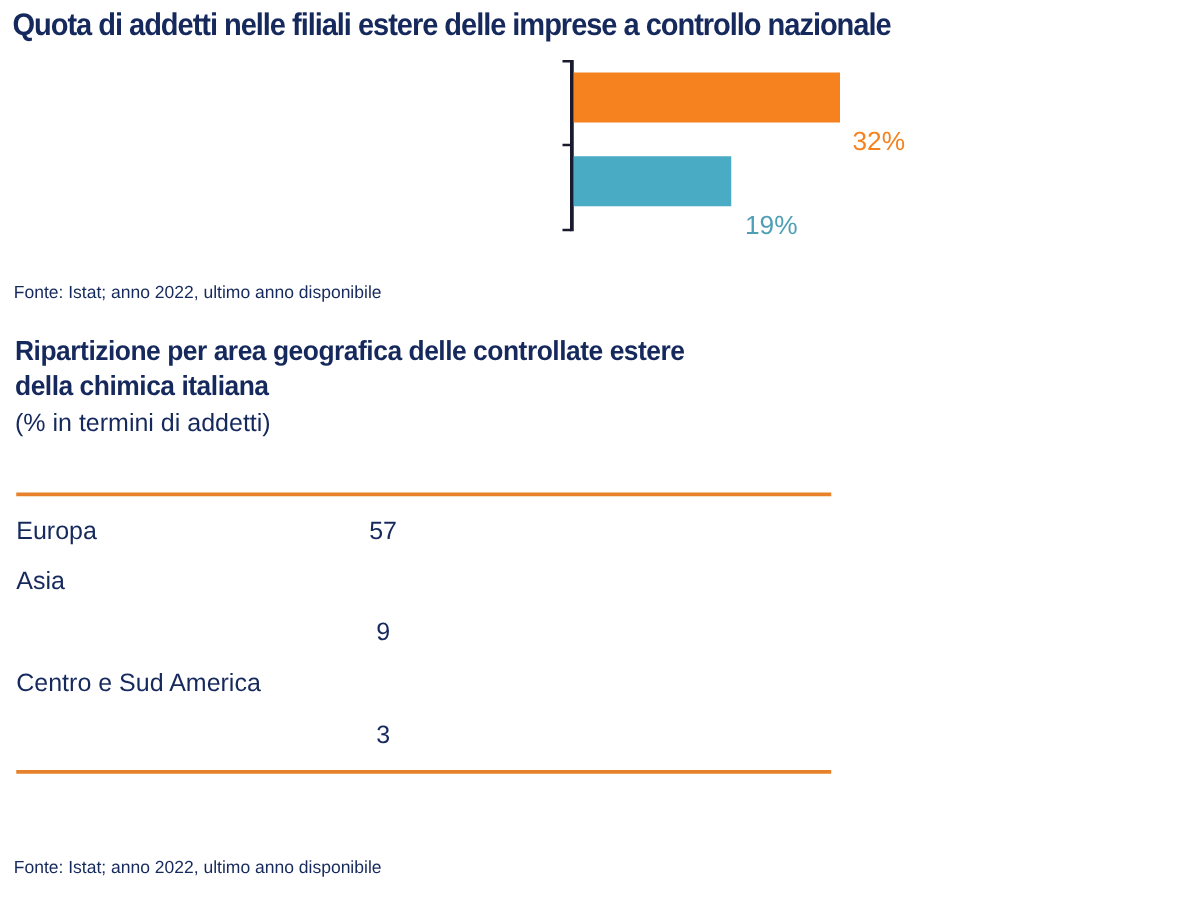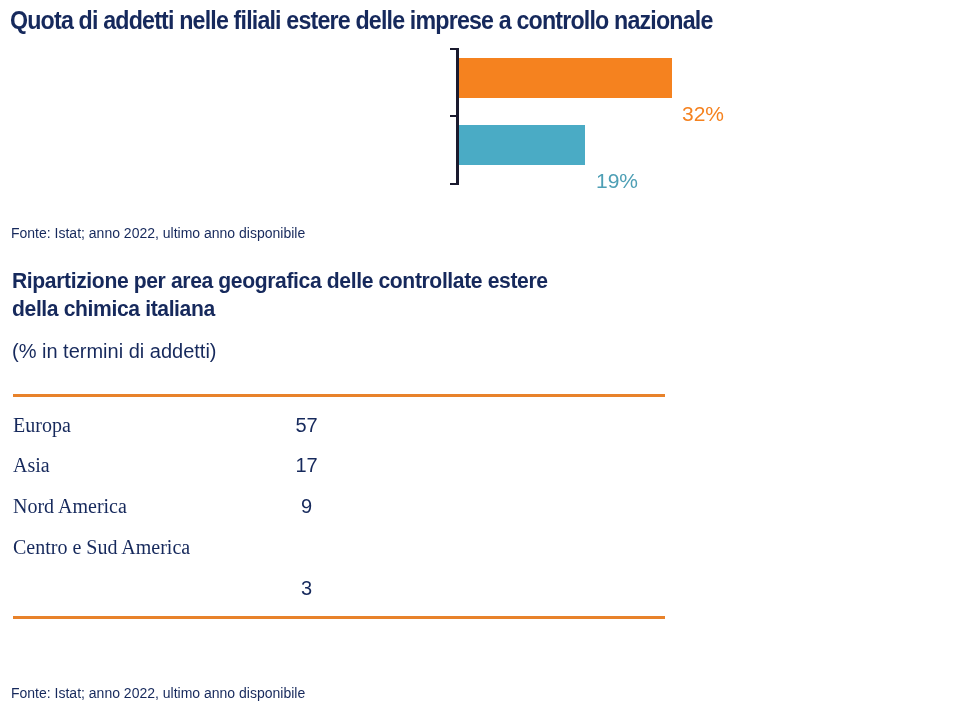--- a/index.html
+++ b/index.html
@@ -111,7 +111,7 @@
   #table-subtitle {
     position: absolute;
     left: 12px;
-    top: 340px;
+    top: 328px;
     font-size: 20px;
     font-weight: normal;
     color: #16295c;

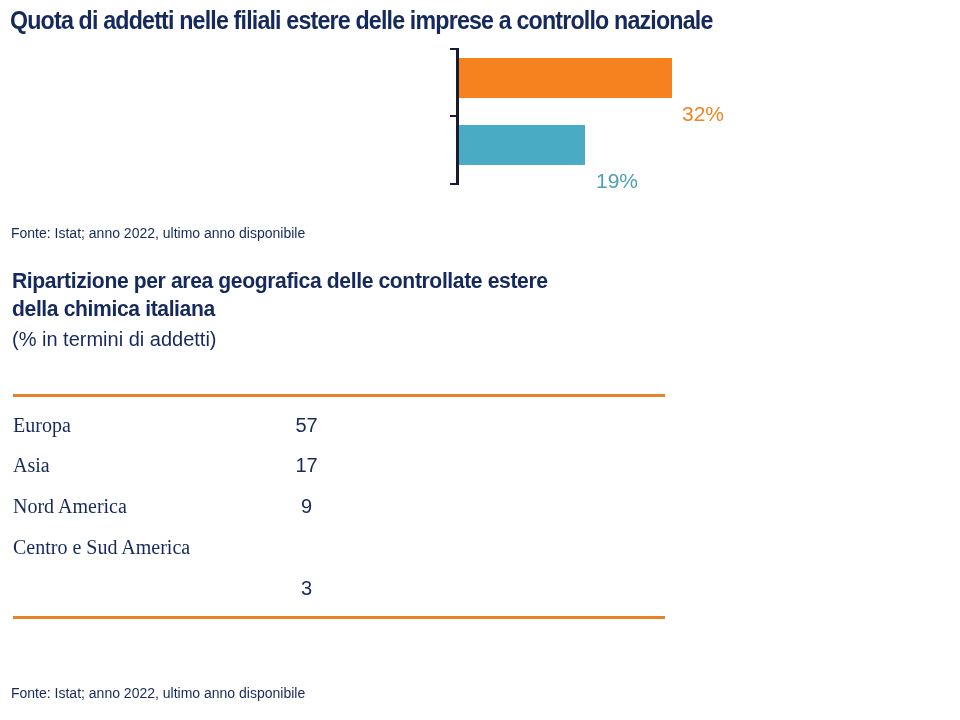--- a/index.html
+++ b/index.html
@@ -140,7 +140,6 @@
     left: 0;
     top: 0;
     white-space: nowrap;
-    font-family: Liberation Serif, serif;
   }
   .table-row .cell-value {
     position: absolute;

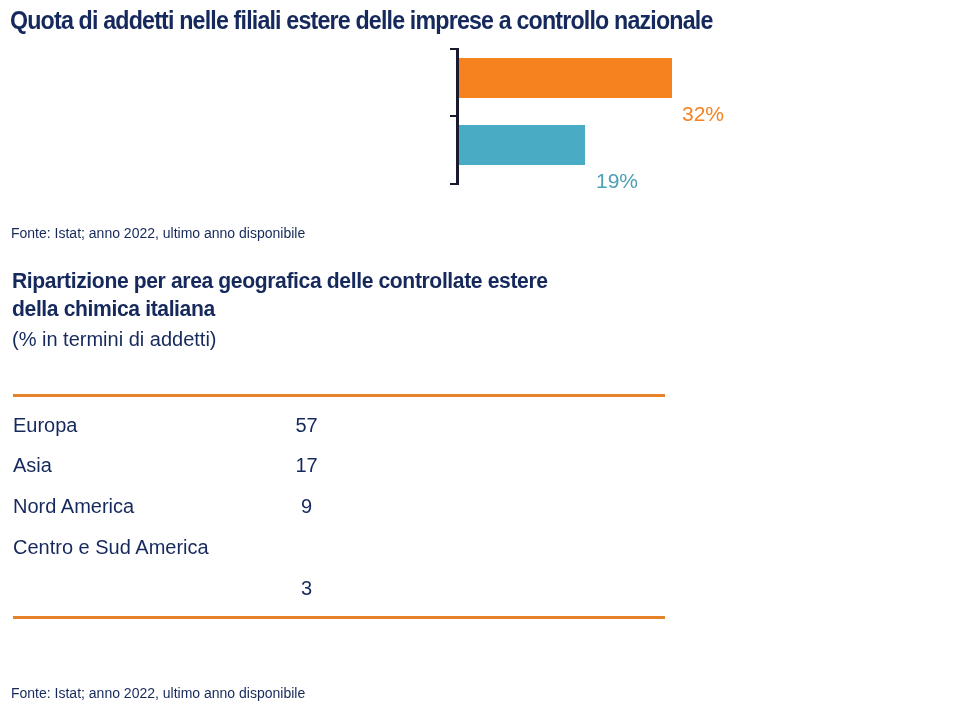--- a/index.html
+++ b/index.html
@@ -199,7 +199,6 @@
 </div>
 <div class="table-row" id="table-row-1">
   <span class="cell-label">Asia</span>
-  <span class="cell-value">17</span>
 </div>
 <div class="table-row" id="table-row-2">
   <span class="cell-label">Nord America</span>

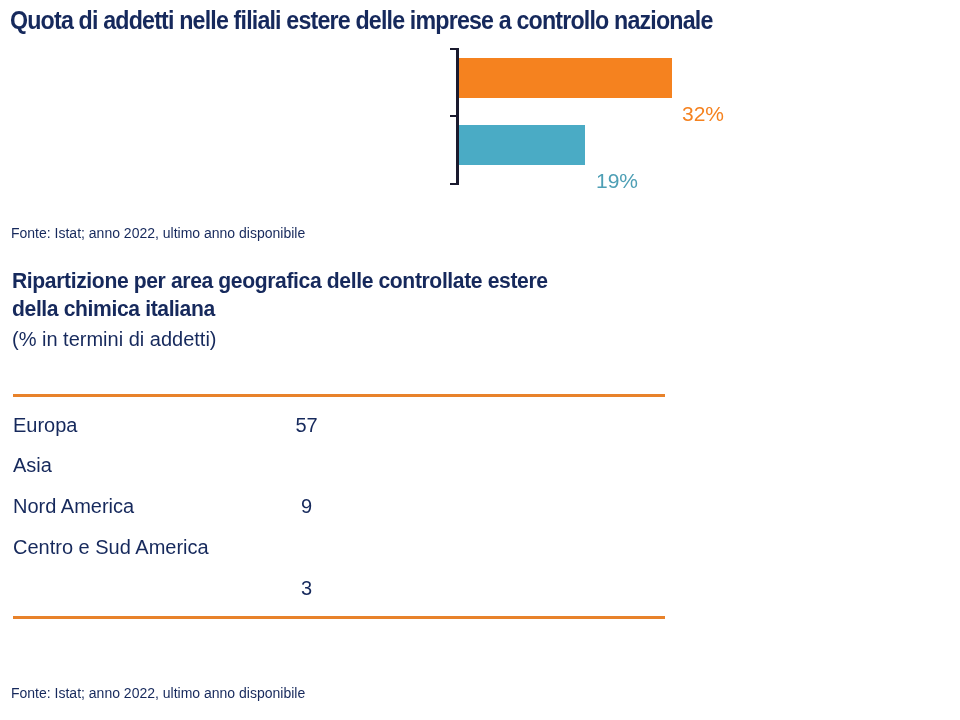--- a/index.html
+++ b/index.html
@@ -201,7 +201,6 @@
   <span class="cell-label">Asia</span>
 </div>
 <div class="table-row" id="table-row-2">
-  <span class="cell-label">Nord America</span>
   <span class="cell-value">9</span>
 </div>
 <div class="table-row" id="table-row-3">

